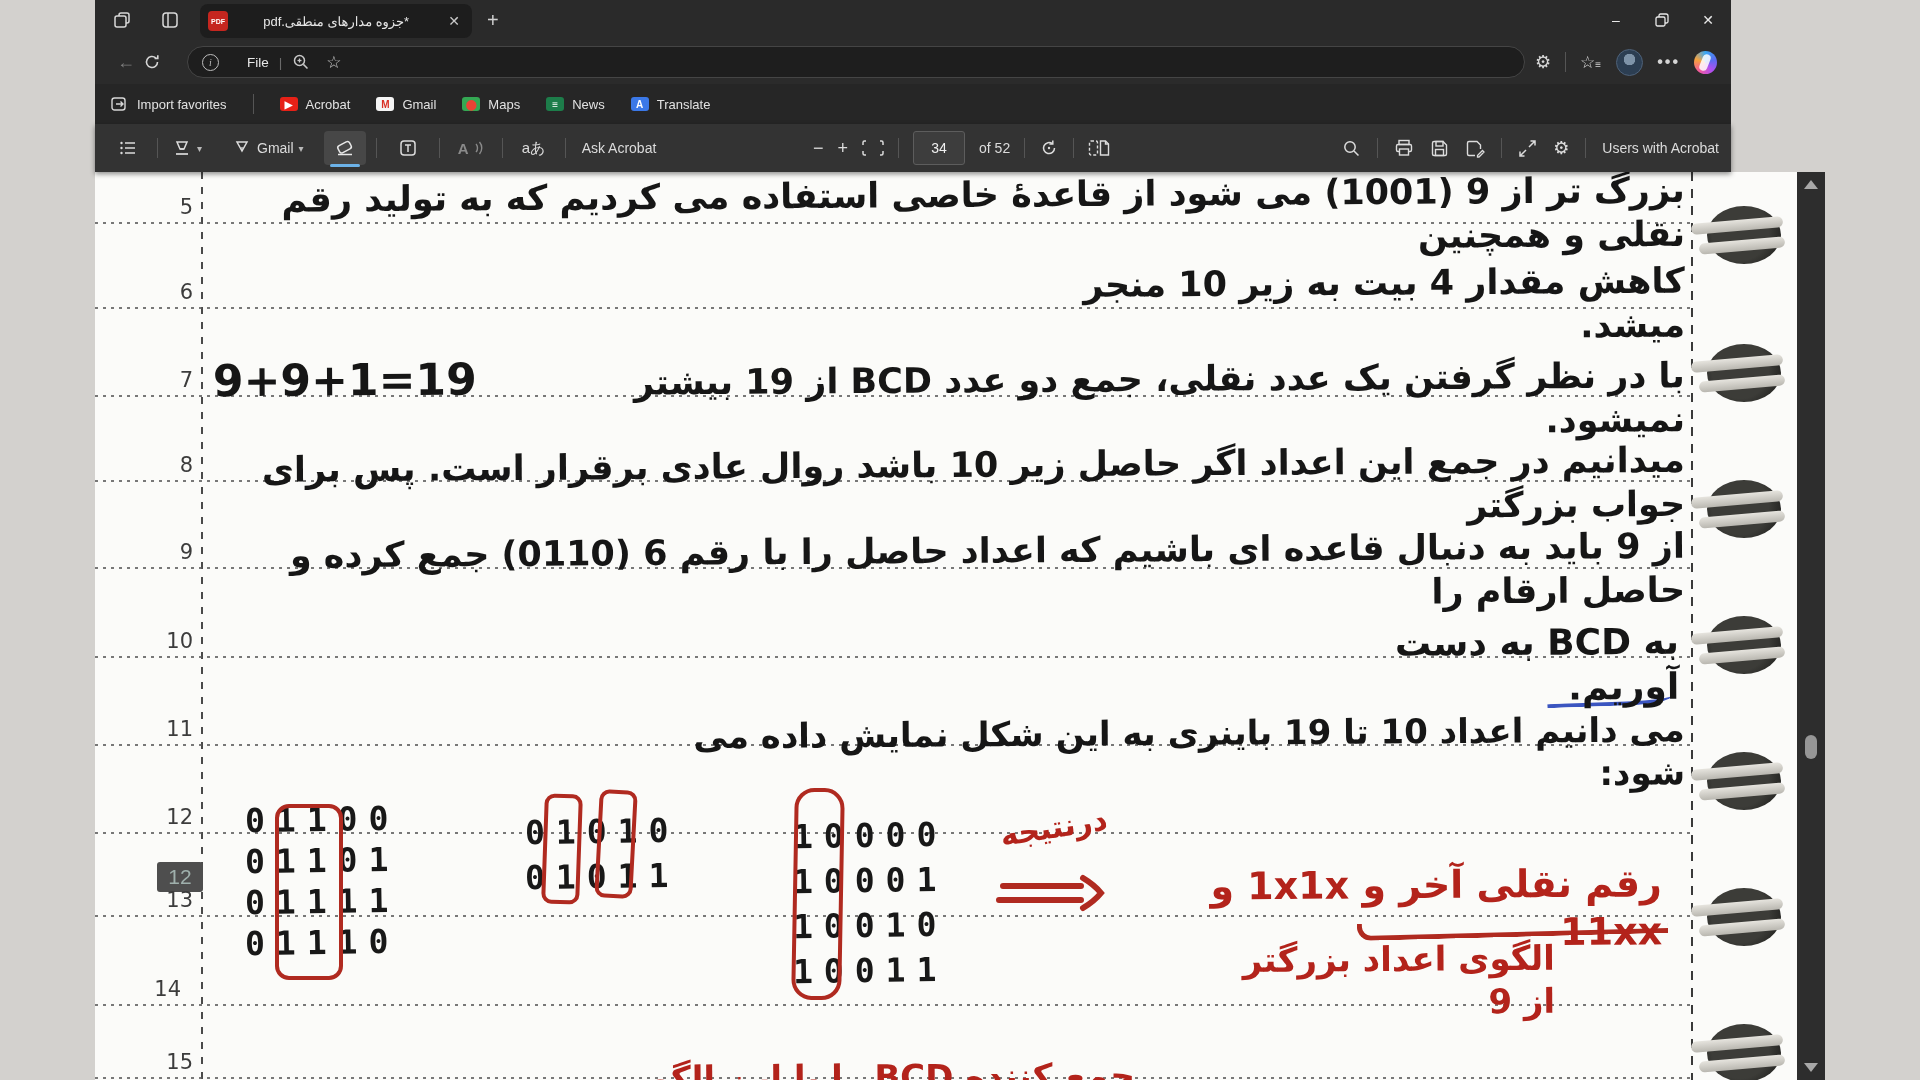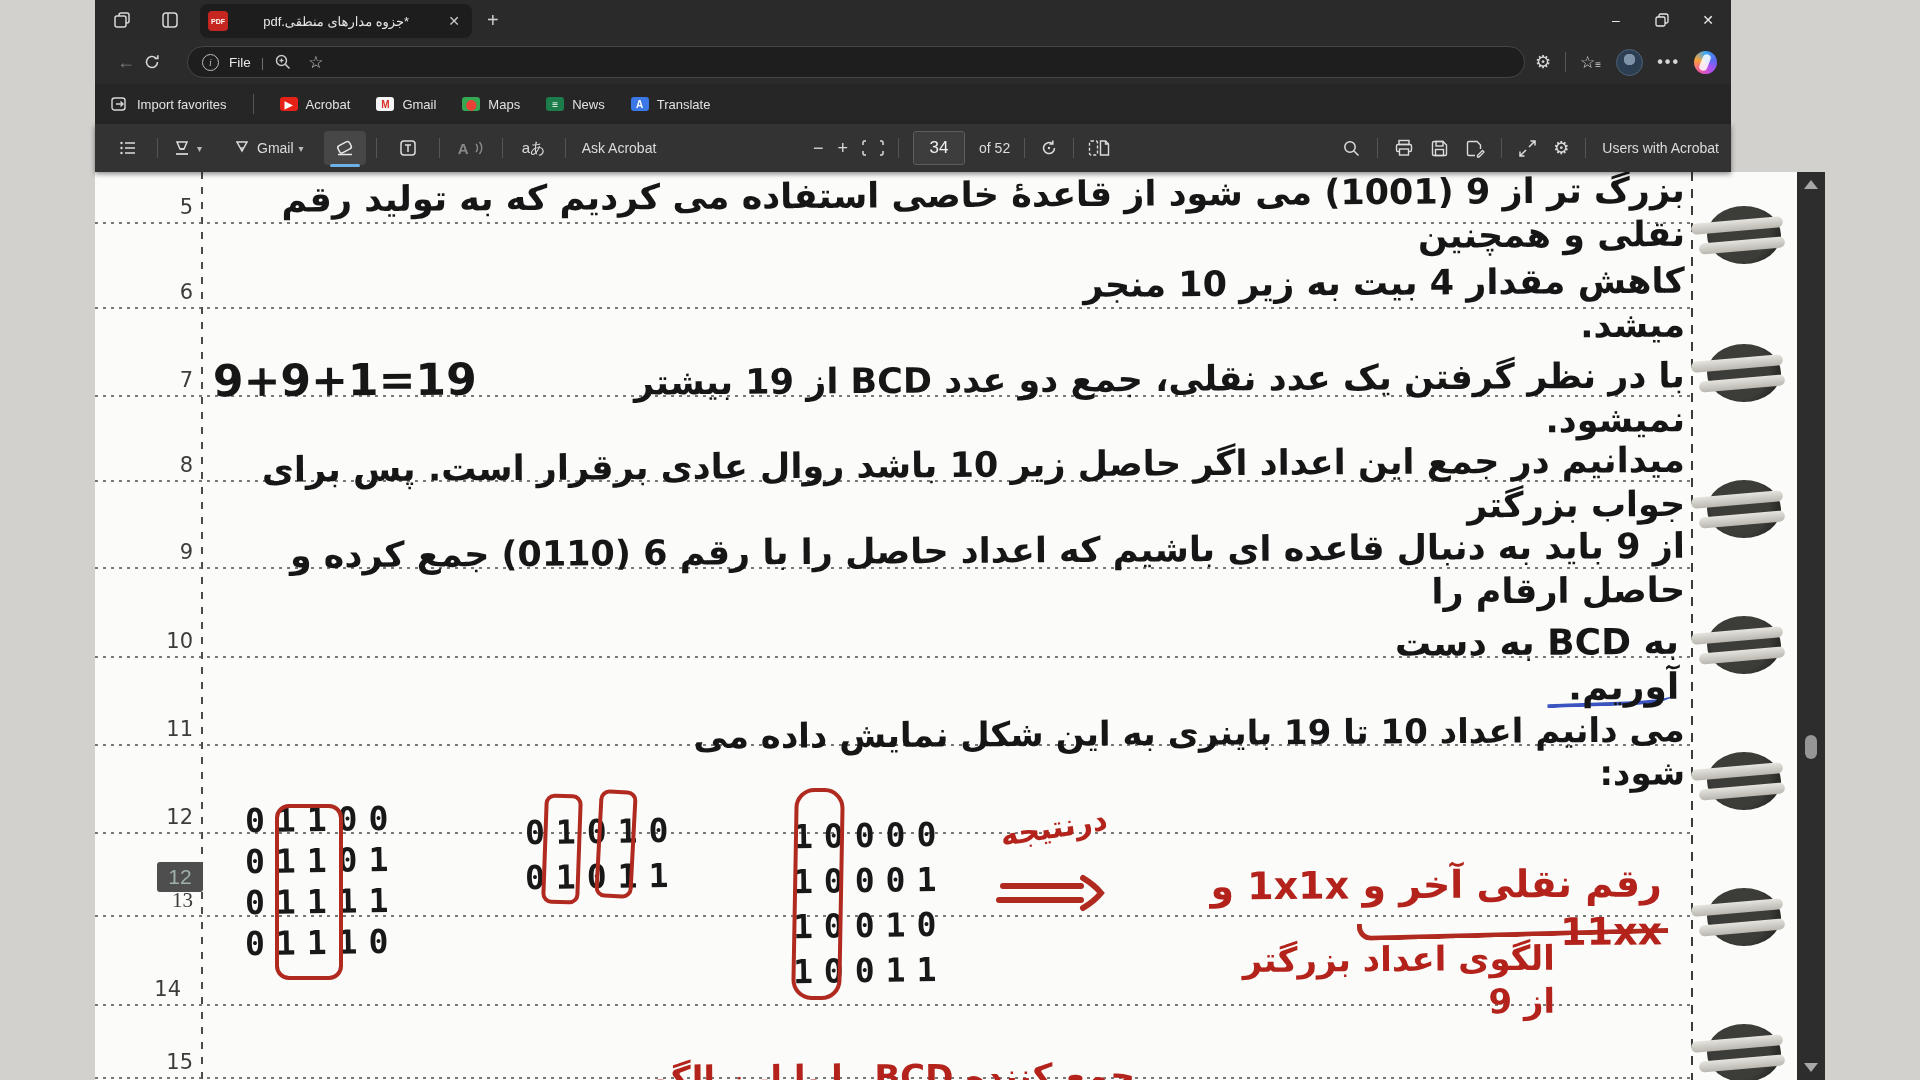--- a/index.html
+++ b/index.html
@@ -135,7 +135,7 @@
       </div>
       <div class="omnibox">
         <span class="info-circle">i</span>
-        <span style="margin-left:10px">File</span>
+        <span style="margin-left:28px">File</span>
         <span class="omni-sep">|</span>
         <span class="omni-right">
           <span>

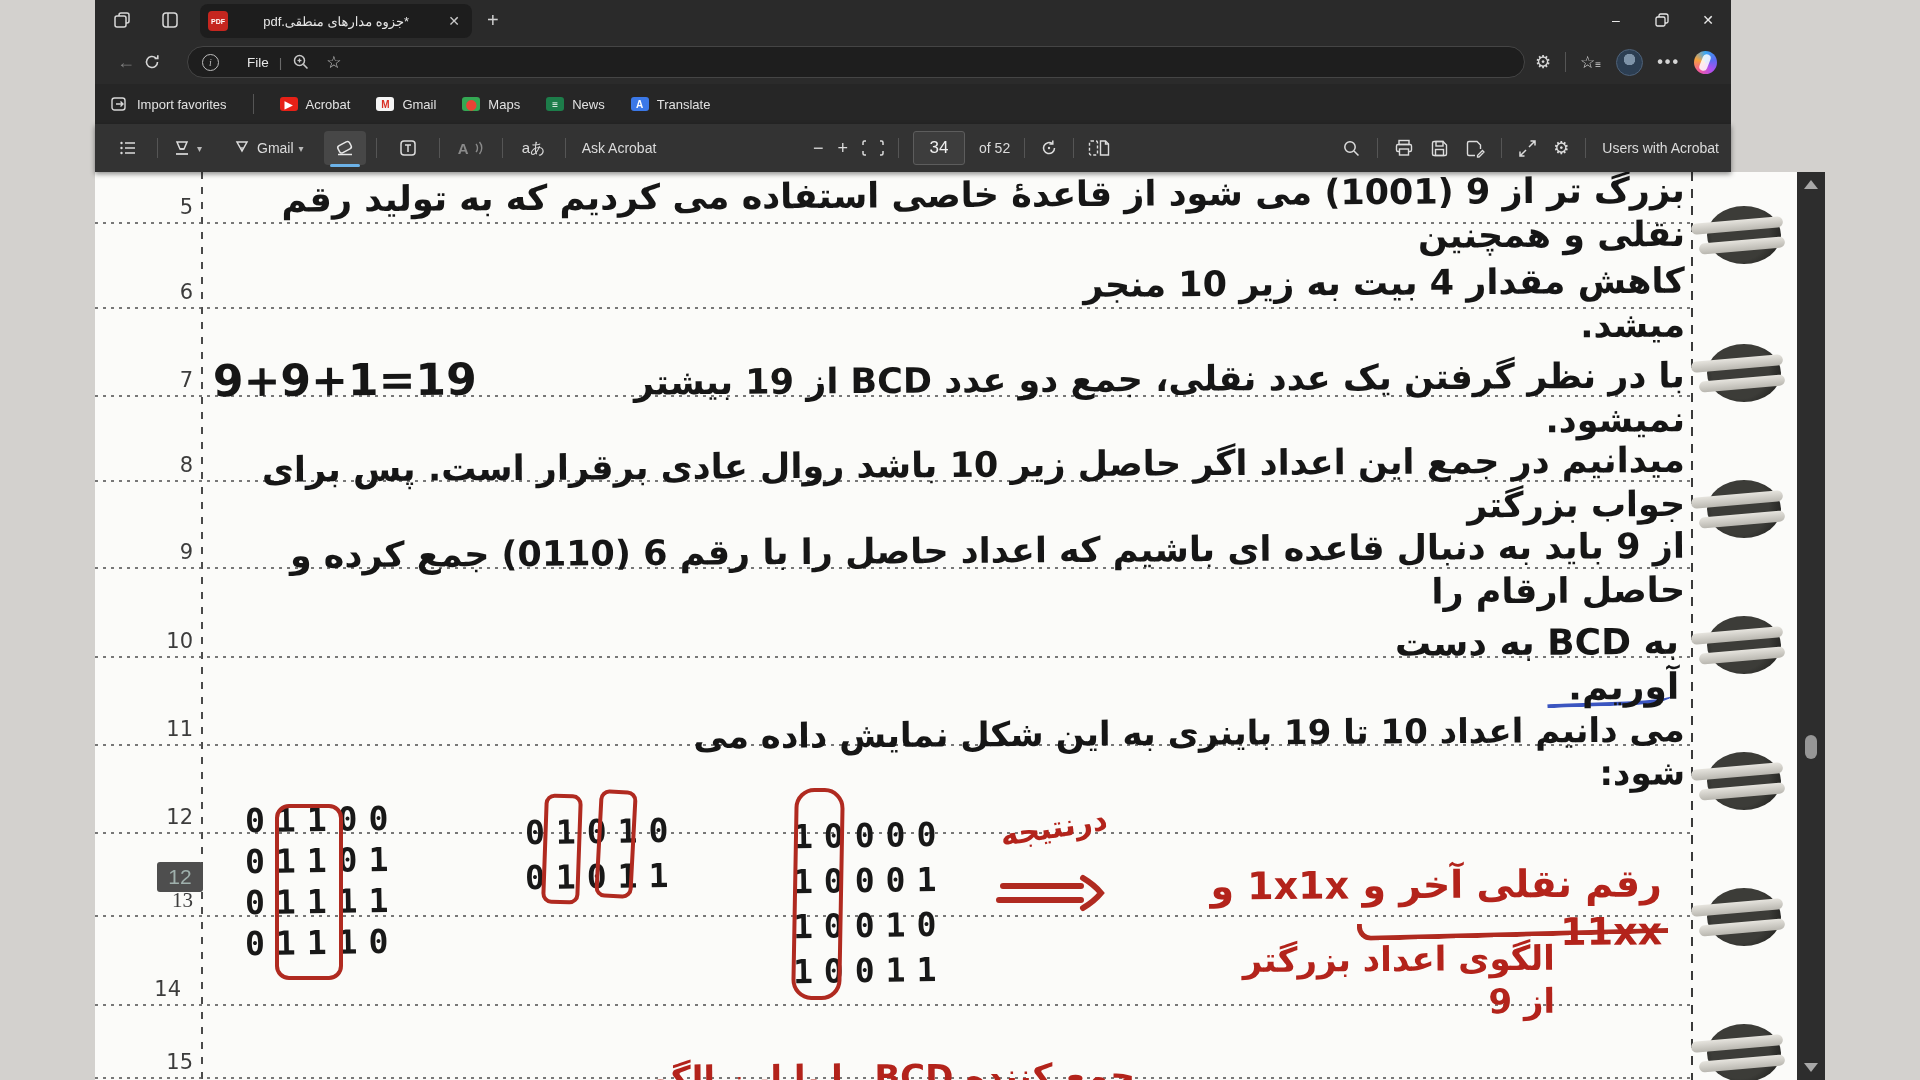--- a/index.html
+++ b/index.html
@@ -52,7 +52,7 @@
   .dim{color:#8a8a8a;}
   .center-group{position:absolute;left:718px;top:0;height:48px;display:flex;align-items:center;gap:14px;}
   .pagebox{width:46px;height:30px;background:#3d3d3d;border:1px solid #5d5d5d;border-radius:3px;color:#f0f0f0;
-           text-align:center;font-size:17px;font-family:"Liberation Sans",sans-serif;}
+           text-align:center;font-size:14px;font-family:"Liberation Sans",sans-serif;}
   .right-group{position:absolute;right:12px;top:0;height:48px;display:flex;align-items:center;gap:16px;}
   .glyph{font-size:18px;line-height:1;}
   

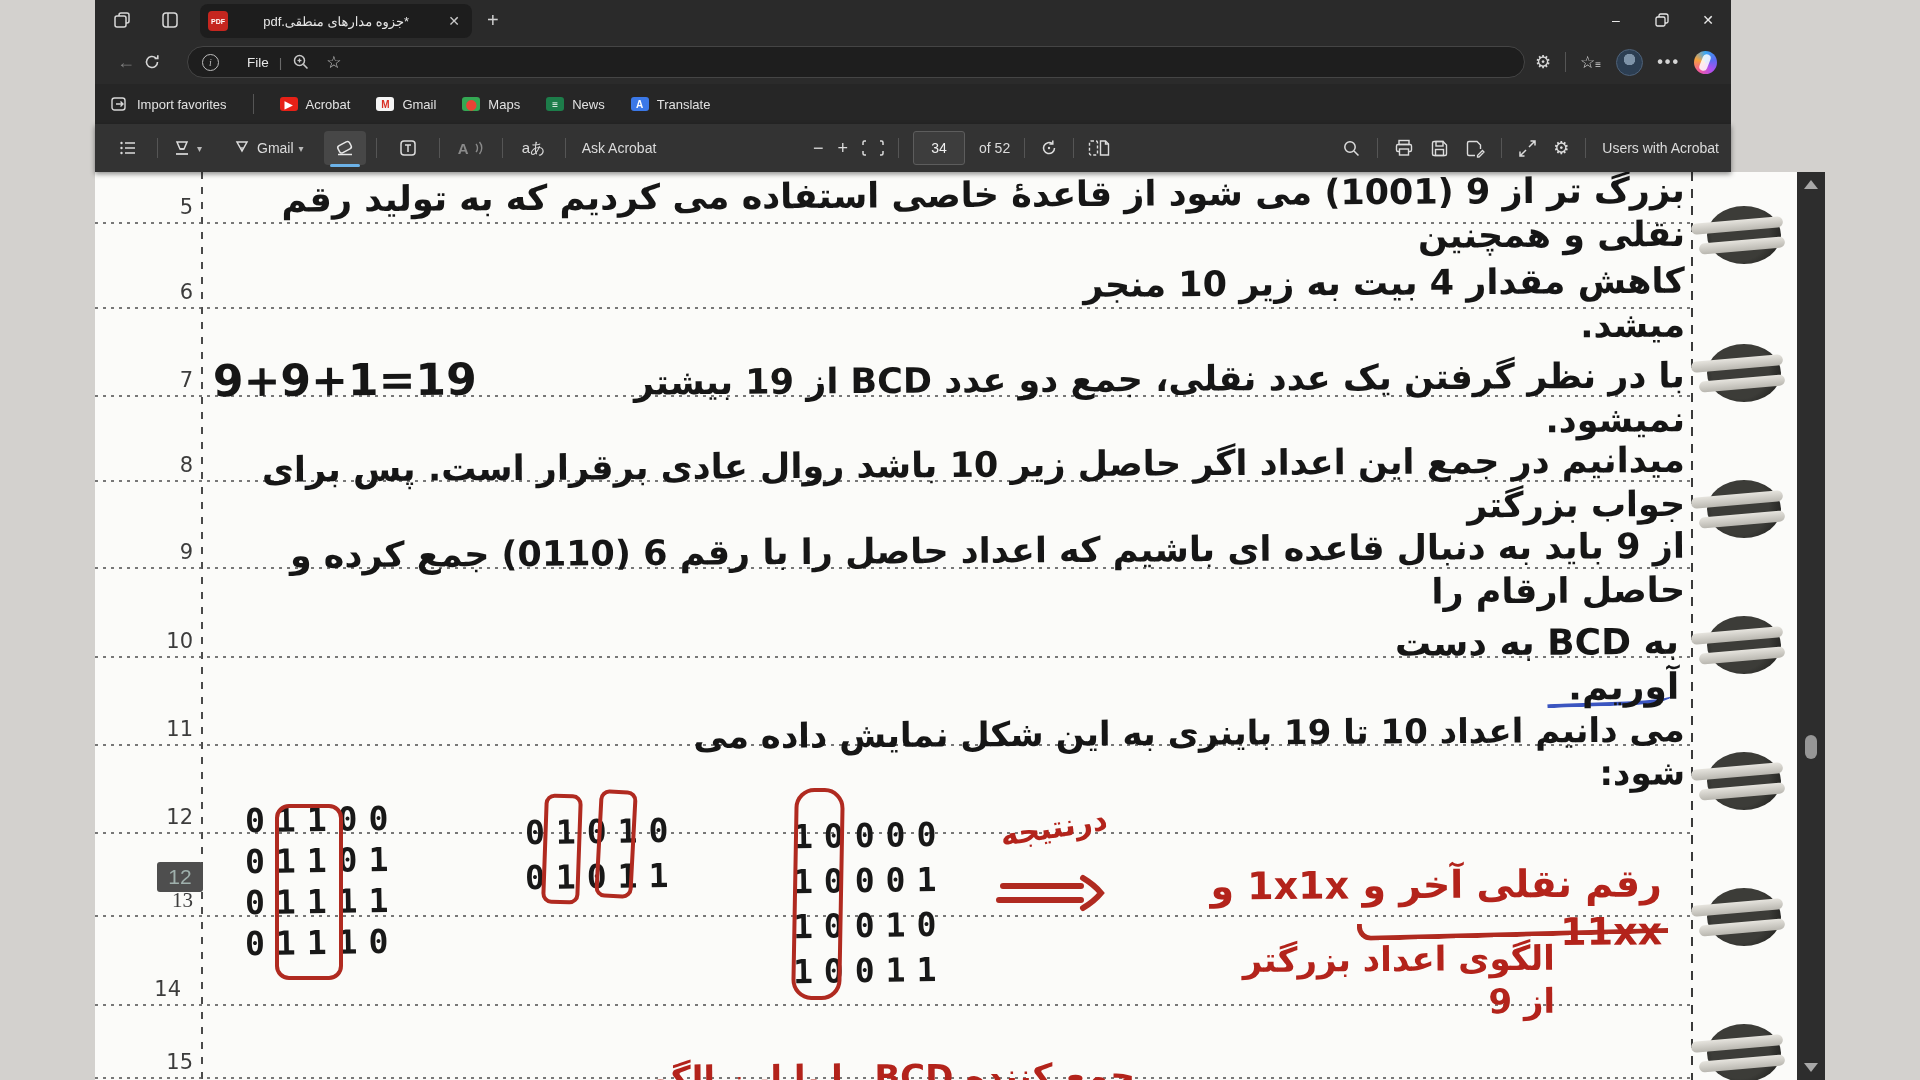--- a/index.html
+++ b/index.html
@@ -343,7 +343,7 @@
         <div class="rule" style="top: 660px;"></div>
         <div class="linenum" style="left: 52px; top: 633px;">12</div>
         <div class="rule" style="top: 743px;"></div>
-        <div class="linenum" style="left: 52px; top: 716px; font-family: Liberation Serif, serif;">13</div>
+        <div class="linenum" style="left: 52px; top: 716px;">13</div>
         <div class="rule" style="top: 832px;"></div>
         <div class="linenum" style="left: 40px; top: 805px;">14</div>
         <div class="rule" style="top: 905px;"></div>

